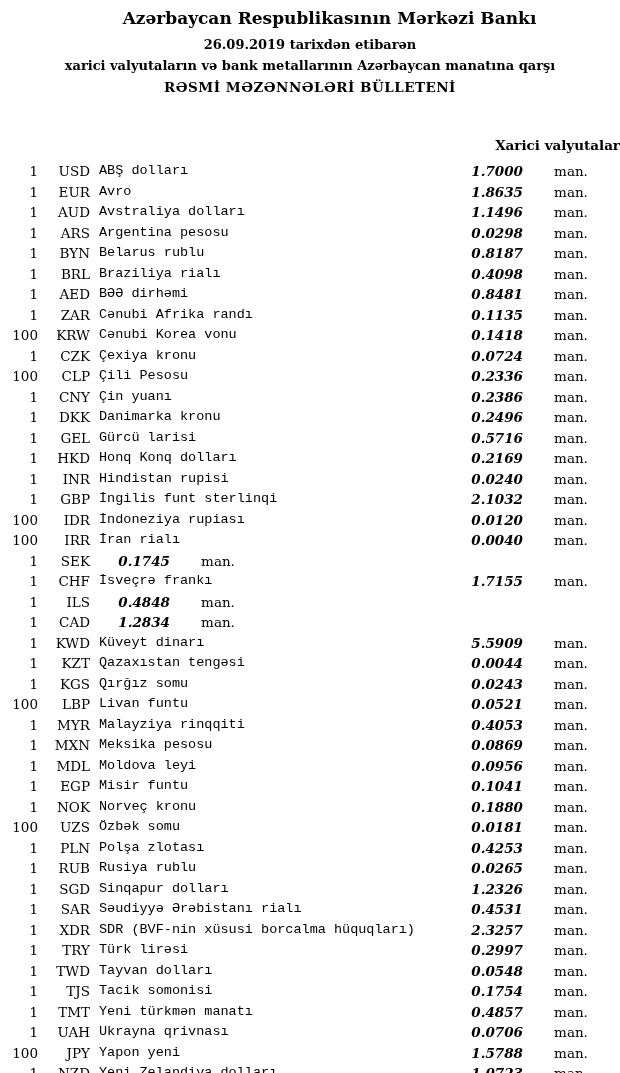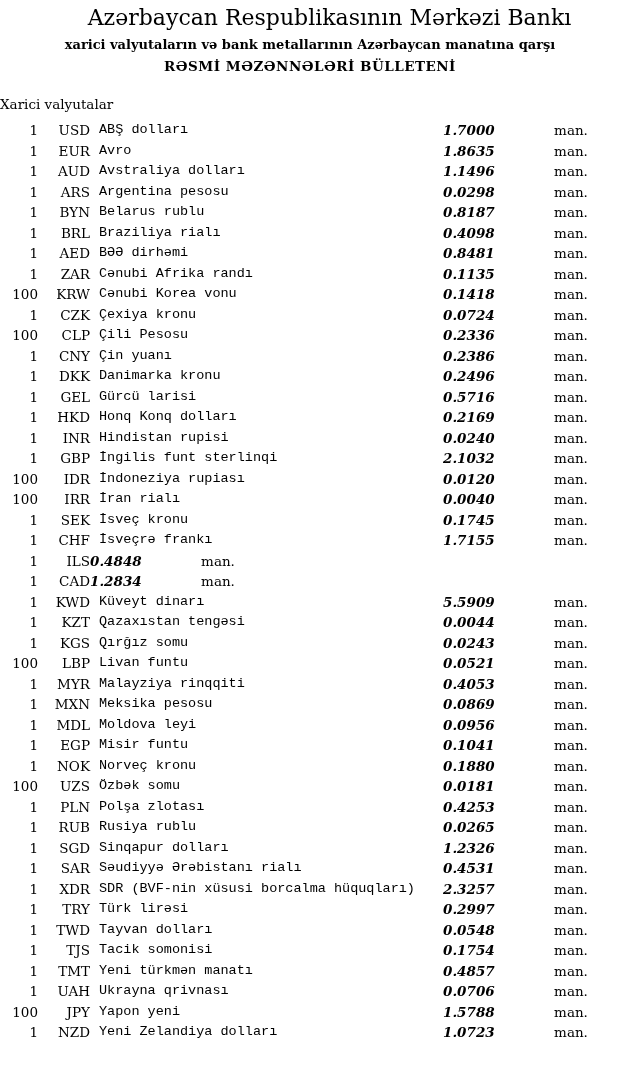--- a/index.html
+++ b/index.html
@@ -17,8 +17,8 @@
   }
   .header { text-align: center; }
   .title {
-    font-size: 22px;
-    font-weight: normal;
+    font-size: 17px;
+    font-weight: bold;
     line-height: 22px;
     margin-bottom: 7px;
     padding-left: 39px;

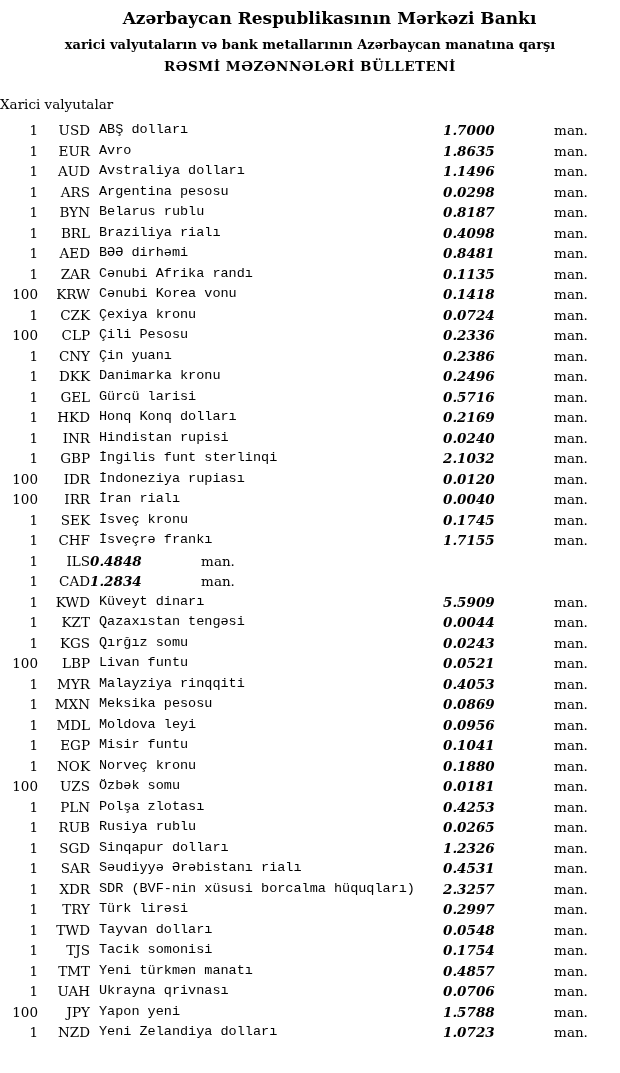--- a/index.html
+++ b/index.html
@@ -71,6 +71,7 @@
 <div class="page">
   <div class="header">
     <div class="title">Azərbaycan Respublikasının Mərkəzi Bankı</div>
+    <div class="date-line">26.09.2019 tarixdən etibarən</div>
     <div class="subtitle">xarici valyutaların və bank metallarının Azərbaycan manatına qarşı</div>
     <div class="bulletin">RƏSMİ MƏZƏNNƏLƏRİ BÜLLETENİ</div>
   </div>

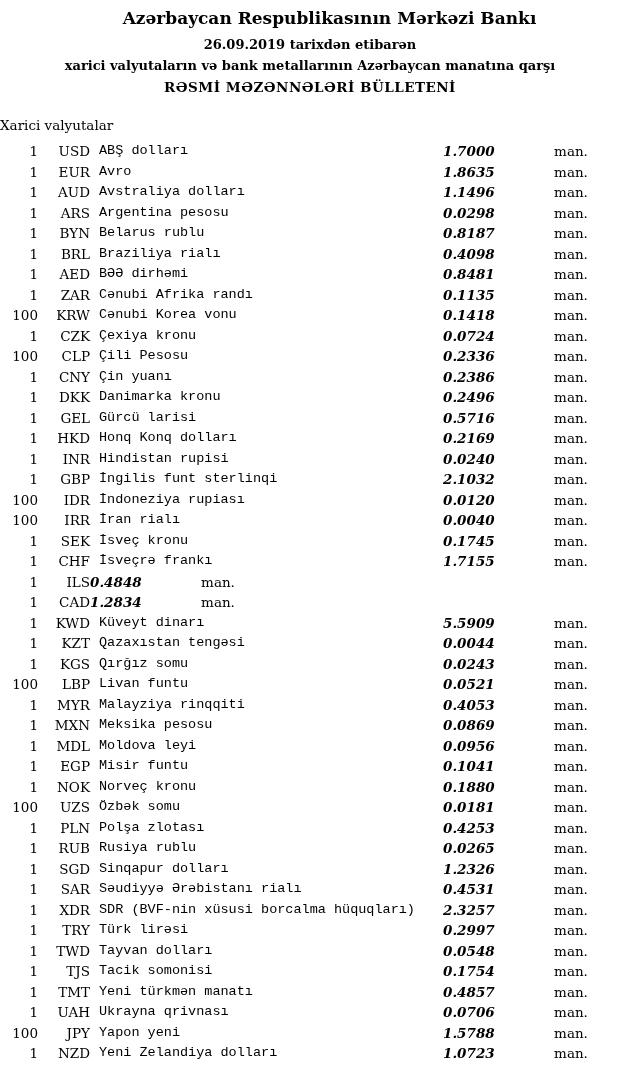--- a/index.html
+++ b/index.html
@@ -42,10 +42,10 @@
     line-height: 19px;
   }
   .section-title {
-    text-align: left;
+    text-align: right;
     font-size: 13.5px;
-    font-weight: normal;
-    margin-top: 20px;
+    font-weight: bold;
+    margin-top: 40px;
     margin-bottom: 8px;
   }
   .rates-table {

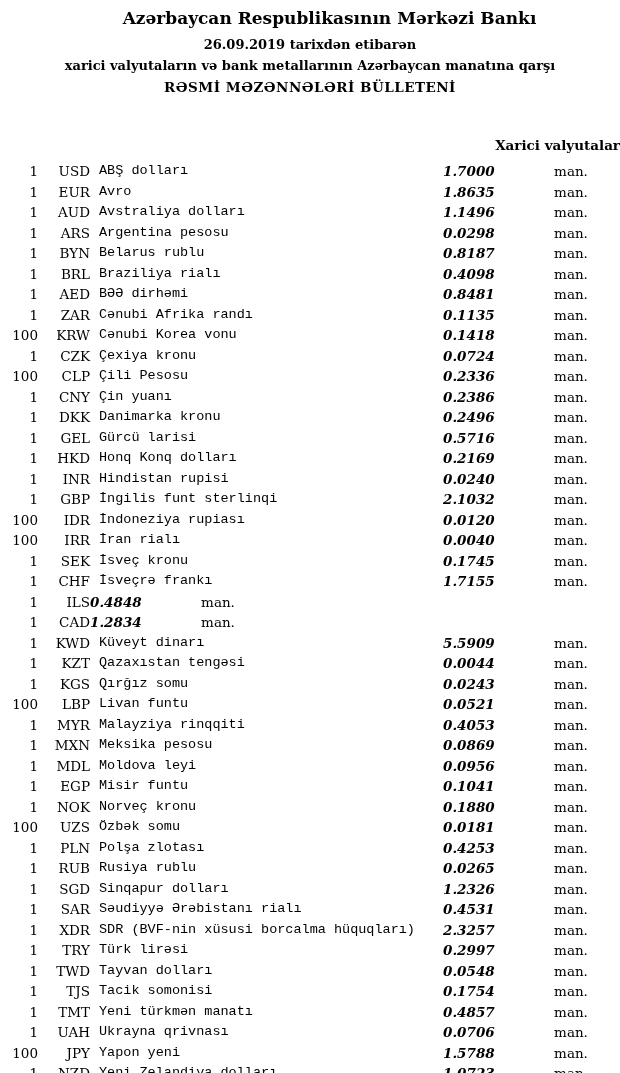--- a/index.html
+++ b/index.html
@@ -62,7 +62,7 @@
   .qty   { width: 30px; text-align: right; flex: 0 0 auto; }
   .code  { width: 46px; margin-left: 6px; text-align: right; flex: 0 0 auto; }
   .name  { flex: 1 1 auto; margin-left: 9px; overflow: hidden; font-family: Liberation Mono, monospace; }
-  .rate  { width: 80px; font-weight: bold; font-style: italic; flex: 0 0 auto; }
+  .rate  { width: 80px; text-align: right; font-weight: bold; font-style: italic; flex: 0 0 auto; }
   .unit  { width: 38px; margin-left: 29px; text-align: center; flex: 0 0 auto; }
 </style>
 </head>

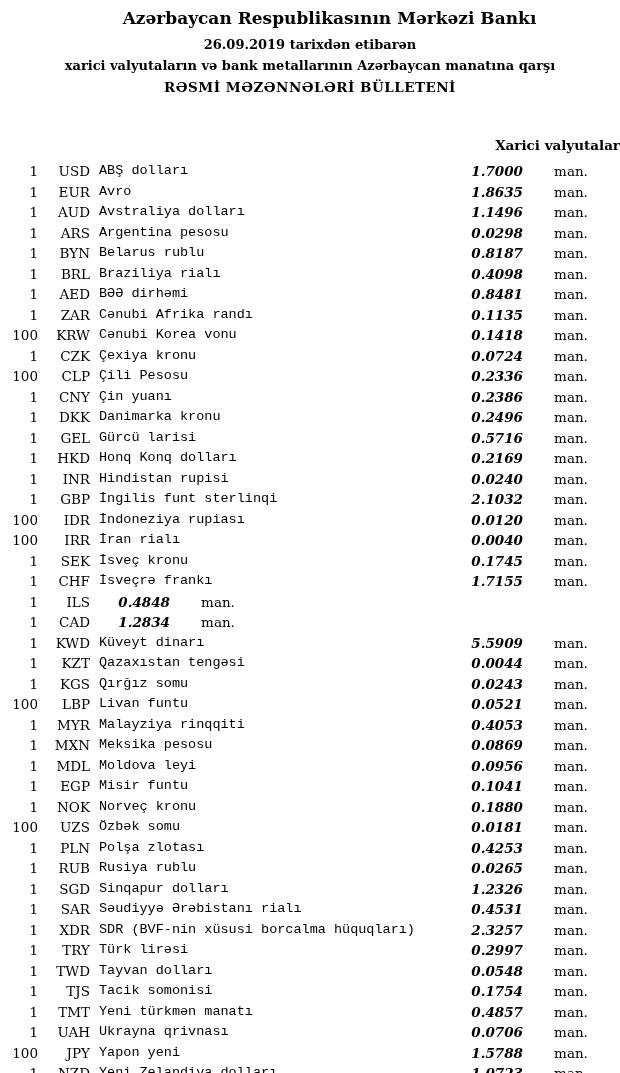--- a/index.html
+++ b/index.html
@@ -234,7 +234,6 @@
   <div class="row">
     <span class="qty">1</span>
     <span class="code">SEK</span>
-    <span class="name">İsveç kronu</span>
     <span class="rate">0.1745</span>
     <span class="unit">man.</span>
   </div>

